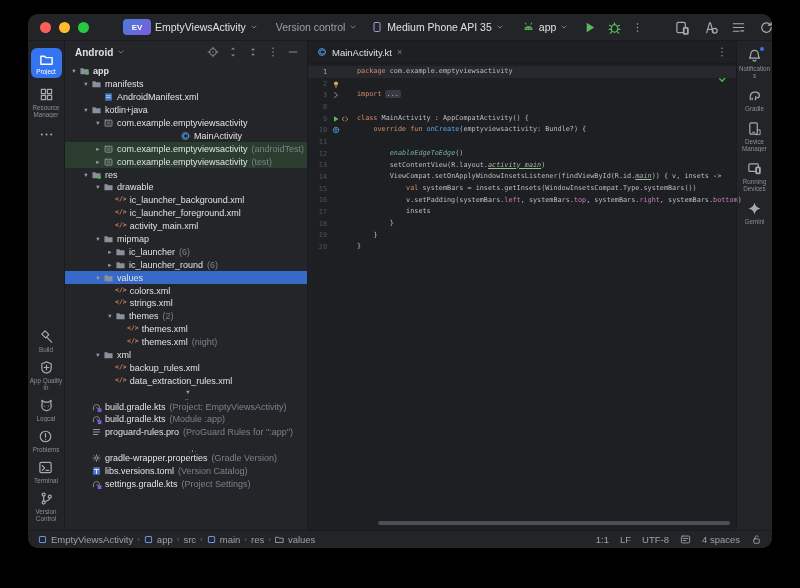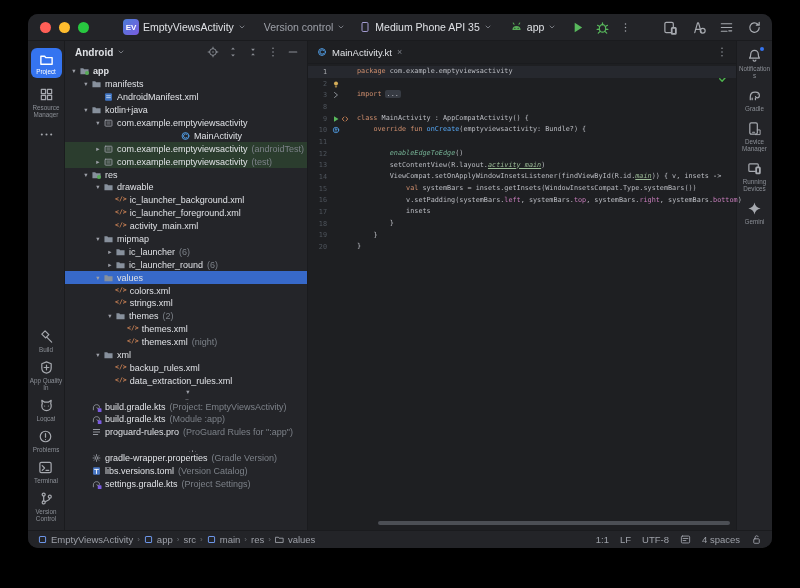--- a/index.html
+++ b/index.html
@@ -12,7 +12,7 @@
     display:flex;align-items:center;padding:0 10px 0 12px;gap:6px;font-size:10.5px;color:#dfe1e5;}
   .lights{display:flex;gap:8px;margin-right:24px;}
   .light{width:11px;height:11px;border-radius:50%;}
-  .ev-badge{width:16px;height:16px;border-radius:4px;background:linear-gradient(135deg,#4a7dd8,#7b5ce0);
+  .ev-badge{width:28px;height:16px;border-radius:4px;background:linear-gradient(135deg,#4a7dd8,#7b5ce0);
     color:#fff;font-size:8px;font-weight:bold;display:flex;align-items:center;justify-content:center;}
   .tb-widget{display:flex;align-items:center;gap:4px;padding:2px 4px;border-radius:4px;white-space:nowrap;}
   .chev{width:8px;height:8px;display:inline-flex;color:#8a8e95;}

